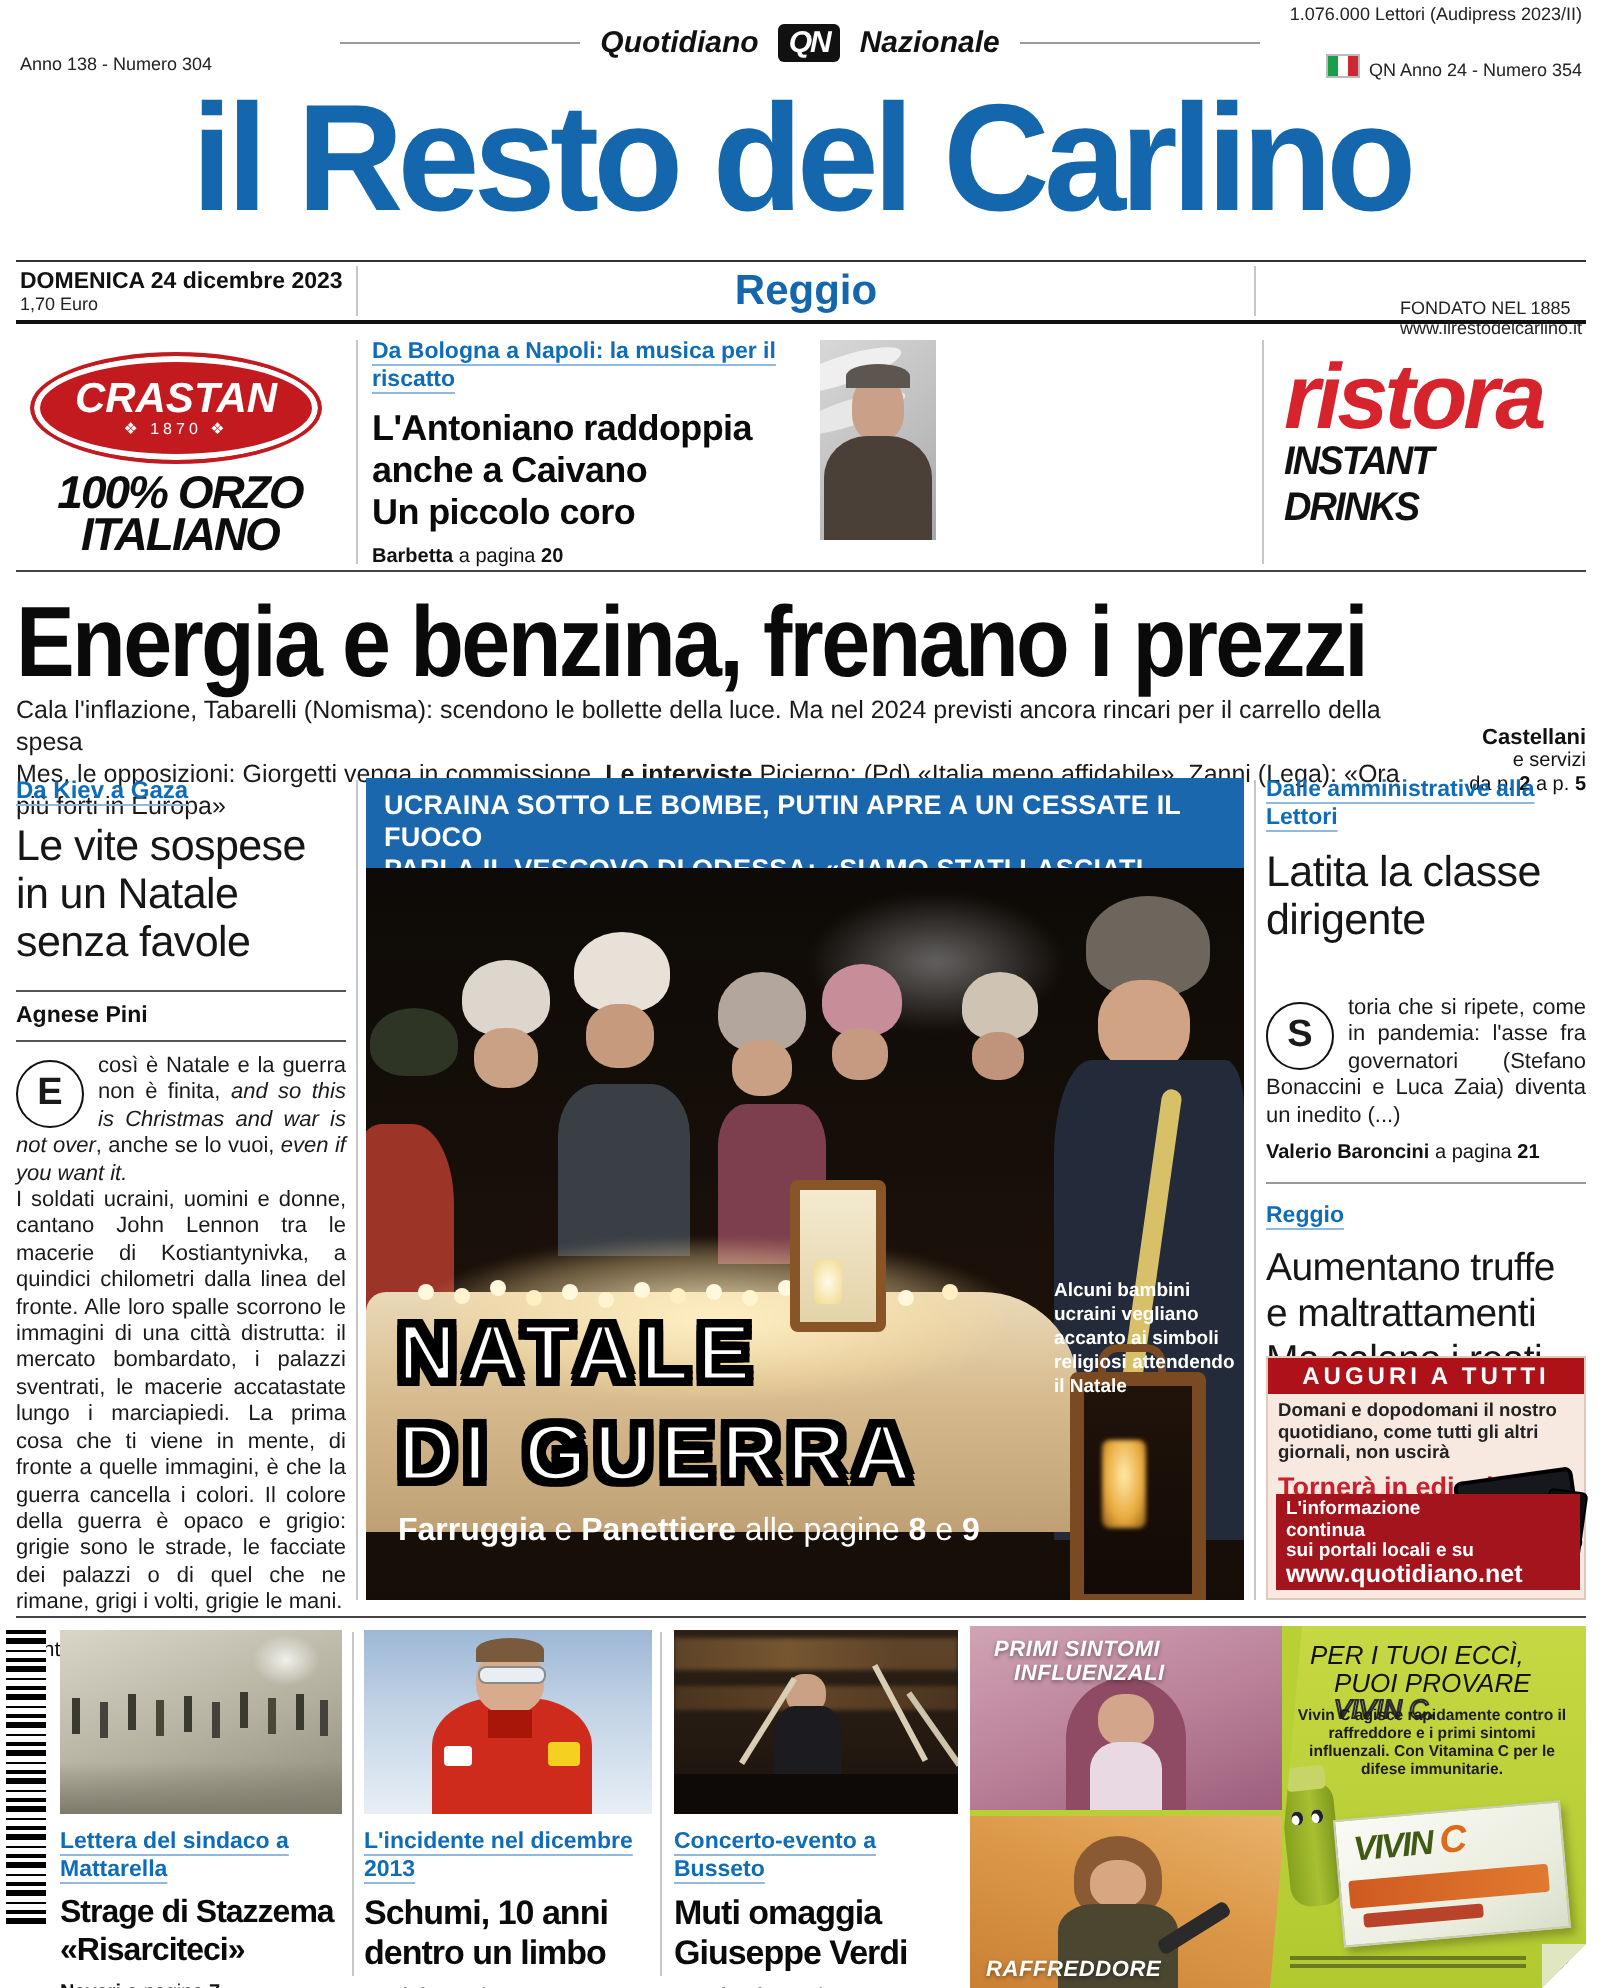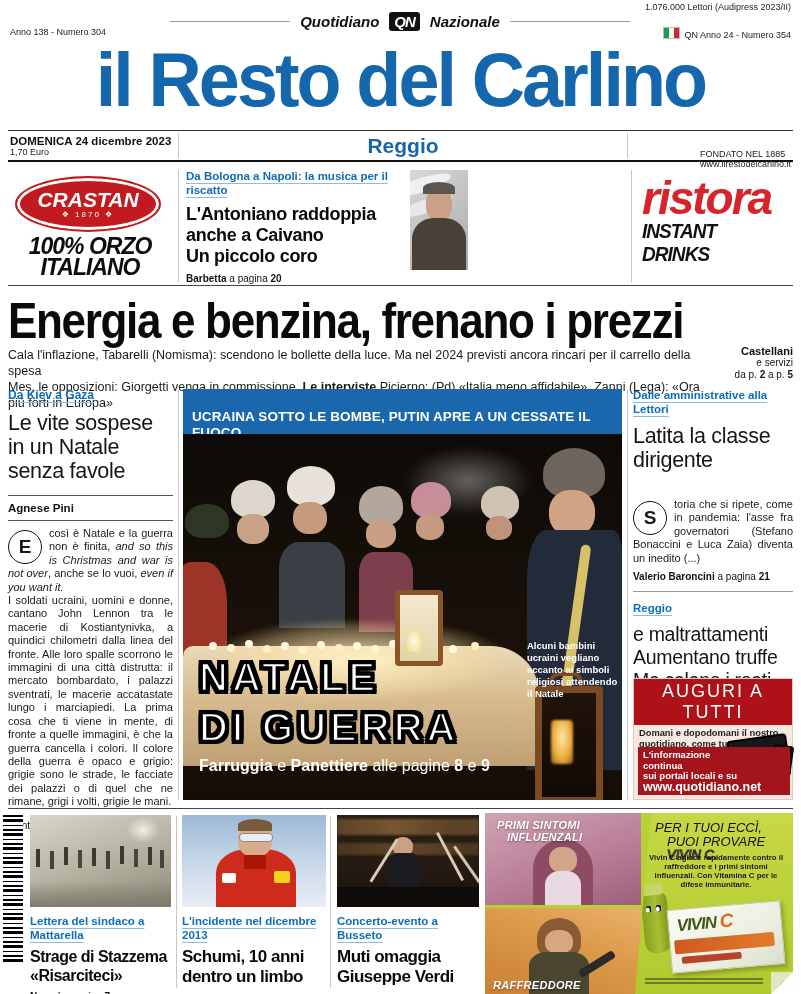--- a/index.html
+++ b/index.html
@@ -196,7 +196,7 @@
     <div><span>Mes, le opposizioni: Giorgetti venga in commissione. </span><span class="b">Le interviste</span><span> Picierno: (Pd) «Italia meno affidabile». Zanni (Lega): «Ora più forti in Europa»</span></div>
   </div>
   <div class="abs" style="top:345px;right:8px;width:80px;text-align:right;font-size:10px;line-height:12px;">
-    <div class="b" style="font-size:11px;">Castellani</div>
+    <div class="b" style="font-size:11px;margin-top:18px;">Castellani</div>
     <div>e servizi</div>
     <div><span>da p. </span><span class="b">2</span><span> a p. </span><span class="b">5</span></div>
   </div>

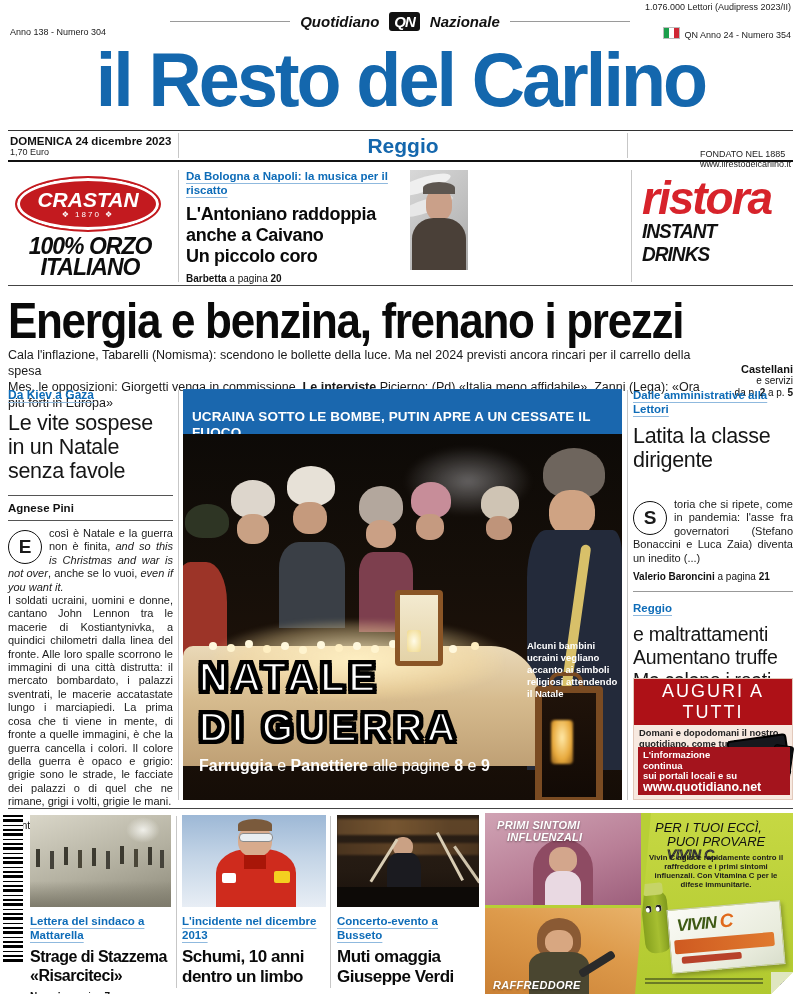--- a/index.html
+++ b/index.html
@@ -51,7 +51,7 @@
   .deck{font-size:12.5px;line-height:16px;color:#1a1a1a;}
   
   .banner{position:absolute;left:183px;top:389px;width:439px;height:45px;background:#1a67ae;
-          color:#fff;font-weight:800;font-size:13.5px;line-height:16px;padding:20px 9px;box-sizing:border-box;letter-spacing:0.1px;}
+          color:#fff;font-weight:800;font-size:13.5px;line-height:16px;padding:6px 9px;box-sizing:border-box;letter-spacing:0.1px;}
   .photo-main{position:absolute;left:183px;top:434px;width:439px;height:366px;overflow:hidden;
               background:linear-gradient(180deg,#0d0a07 0%,#160f09 40%,#1f1209 70%,#150d07 100%);}
   .overlay-title{position:absolute;left:16px;top:218px;color:#fff;font-weight:900;font-size:40px;line-height:50px;

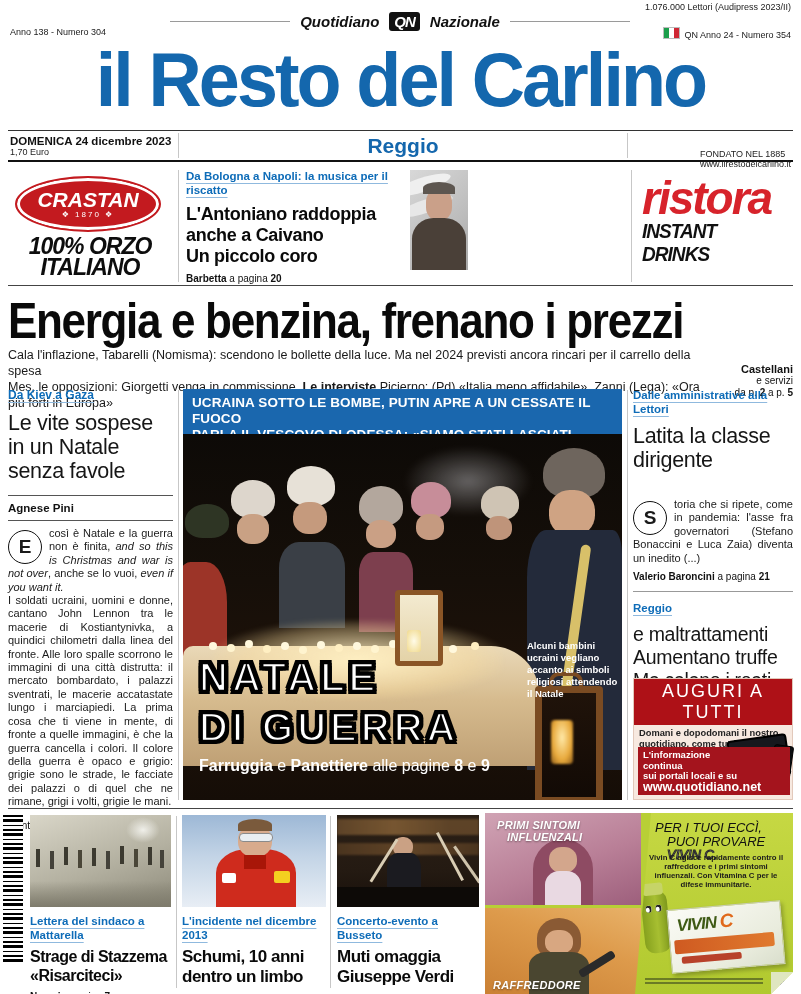--- a/index.html
+++ b/index.html
@@ -283,8 +283,8 @@
     <hr class="sep" style="margin:9px 0;border-top-color:#999;">
     <div class="kicker small">Reggio</div>
     <div class="hl-light" style="font-size:19.5px;line-height:23px;margin-top:8px;">
+      <div>Aumentano truffe</div>
       <div>e maltrattamenti</div>
-      <div>Aumentano truffe</div>
       <div>Ma calano i reati</div>
     </div>
     <div class="byline" style="margin-top:8px;"><span>In </span><span class="b">Cronaca</span></div>

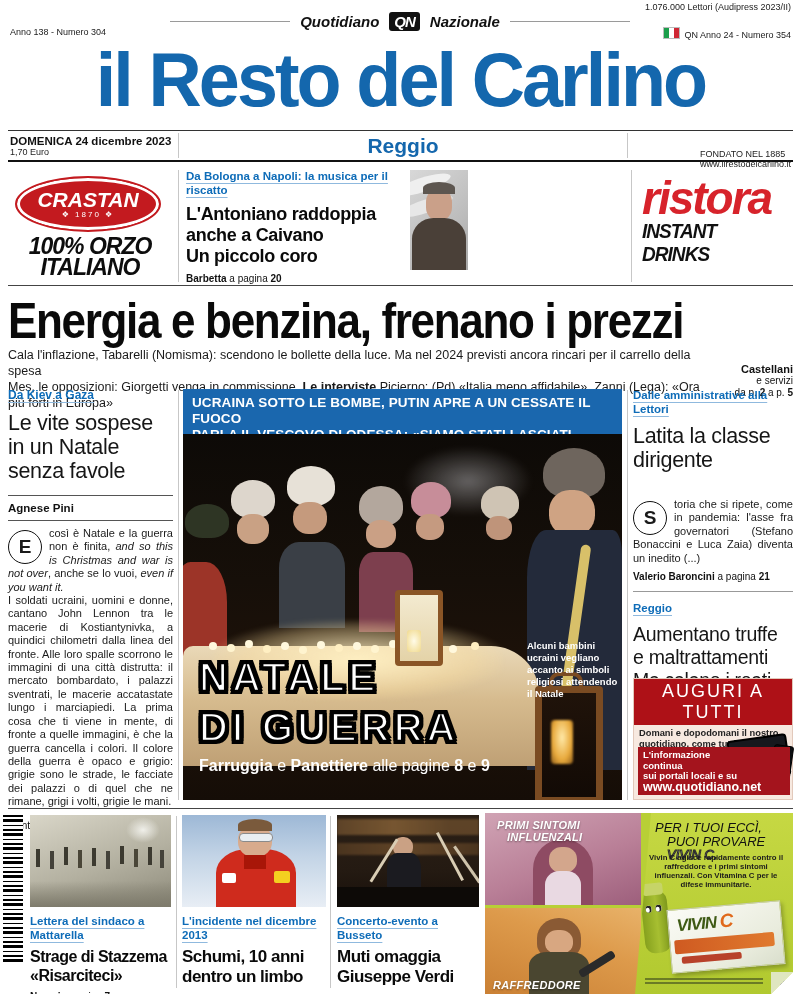--- a/index.html
+++ b/index.html
@@ -62,7 +62,7 @@
   
   .promo{position:absolute;left:633px;top:678px;width:160px;height:122px;background:#f7e9e0;
          border:1px solid #e2c9bb;box-sizing:border-box;}
-  .promo-head{background:#ae1117;color:#fff;font-weight:400;font-size:18px;letter-spacing:2px;
+  .promo-head{background:#ae1117;color:#fff;font-weight:700;font-size:12px;letter-spacing:2px;
               text-align:center;padding:2px 0;}
   .promo-body{padding:3px 5px;font-size:9.3px;line-height:10.5px;font-weight:bold;color:#222;}
   .promo-red{color:#c9202c;font-weight:900;font-size:13.5px;line-height:14.5px;margin-top:2px;}

